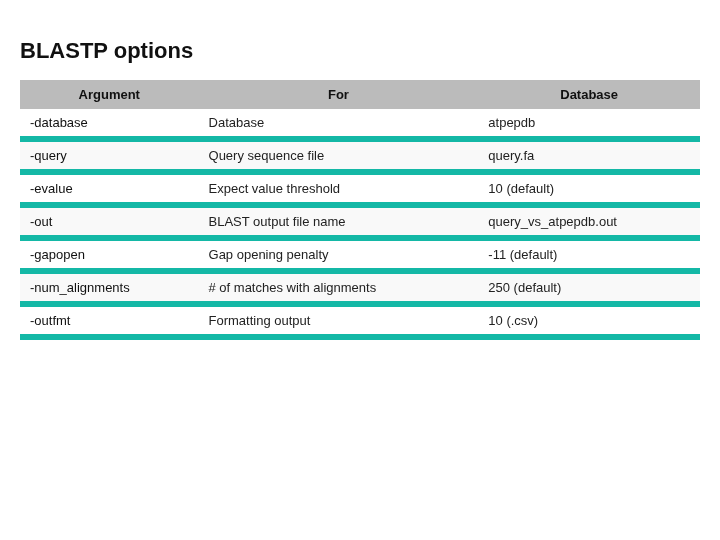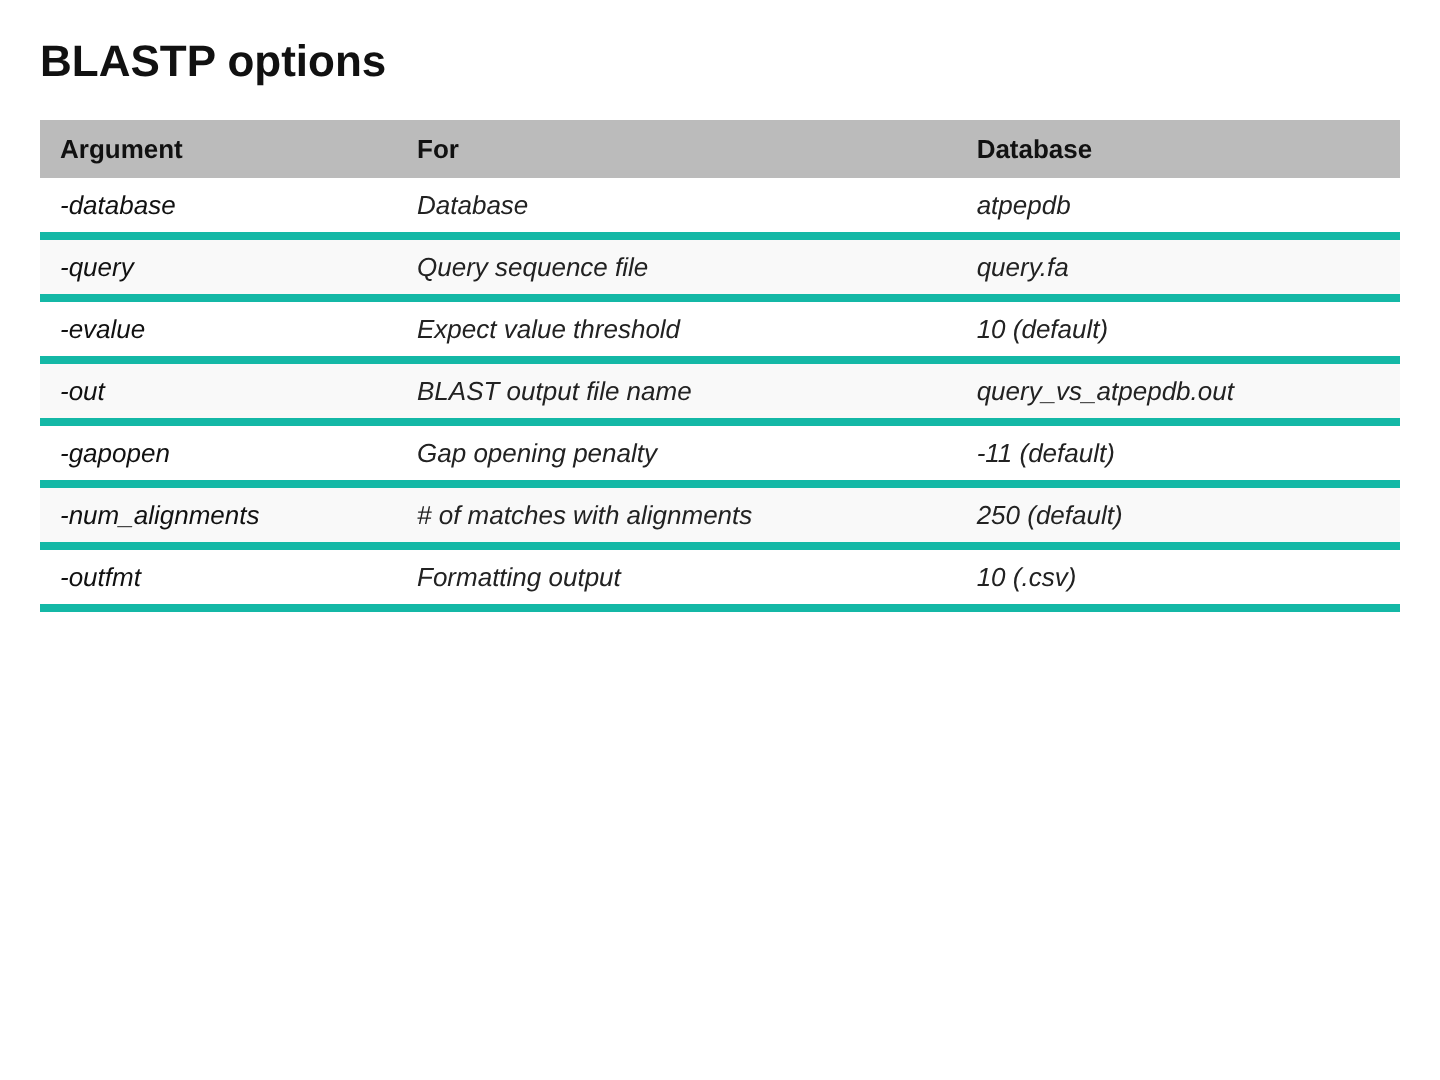--- a/index.html
+++ b/index.html
@@ -17,6 +17,7 @@
       font-weight: bold;
       margin-bottom: 16px;
       color: #111;
+      margin-top: 20px;
     }
     table {
       width: 100%;

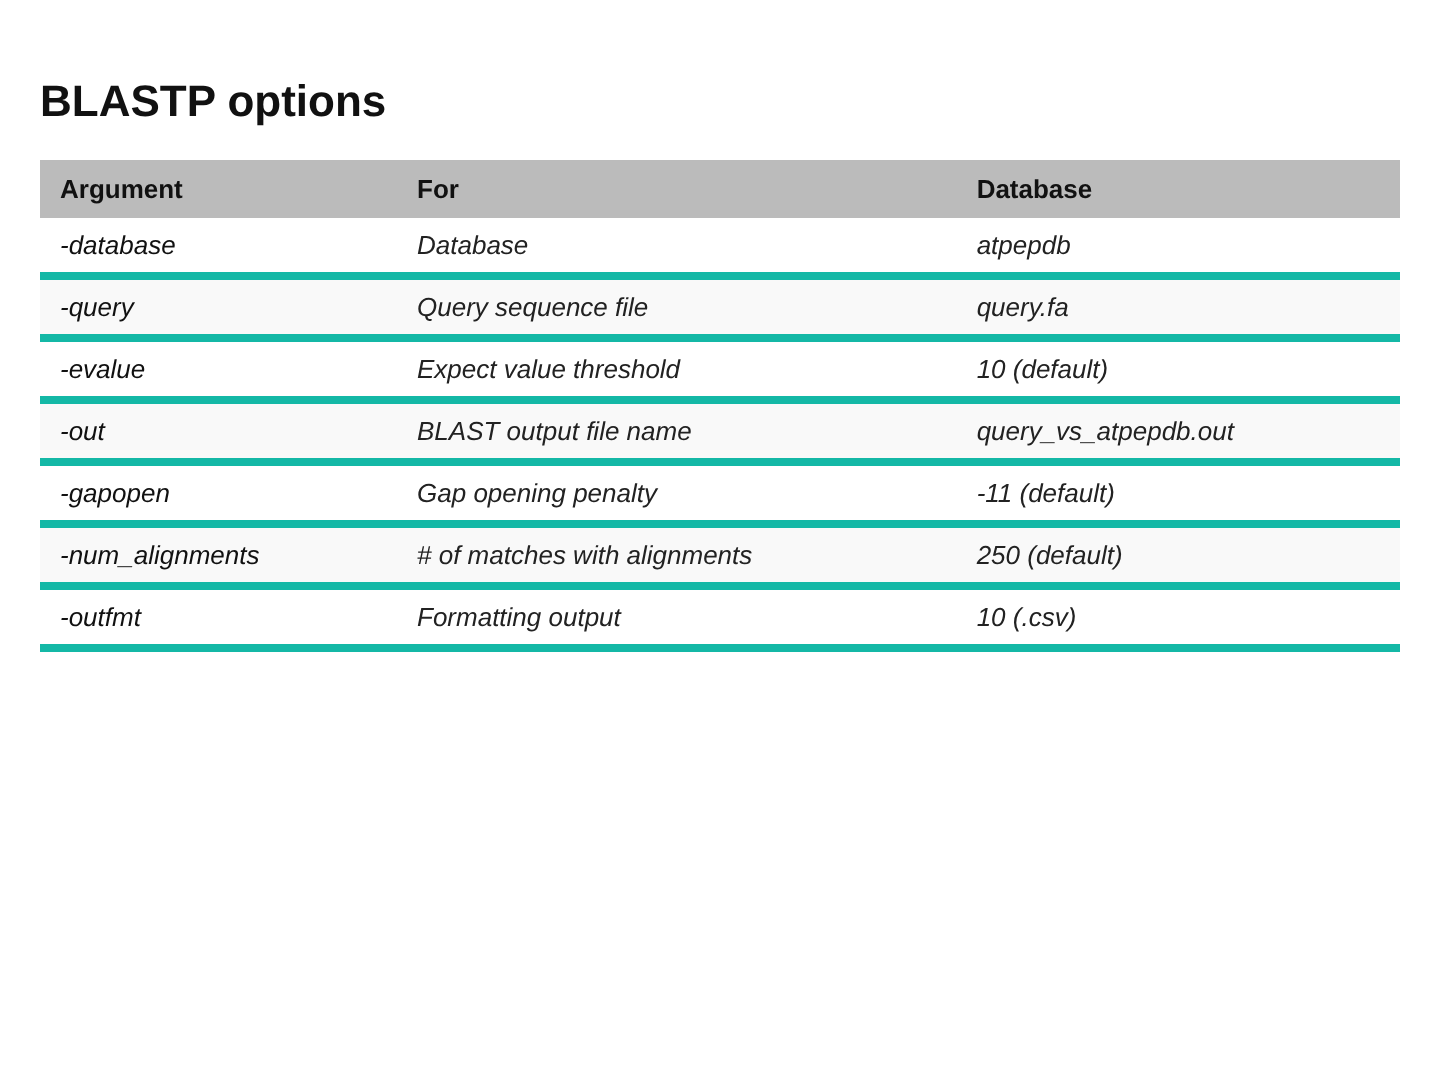--- a/index.html
+++ b/index.html
@@ -27,7 +27,7 @@
       background: #bbb;
     }
     thead th {
-      text-align: left;
+      text-align: center;
       padding: 7px 10px;
       font-weight: bold;
       font-size: 13px;

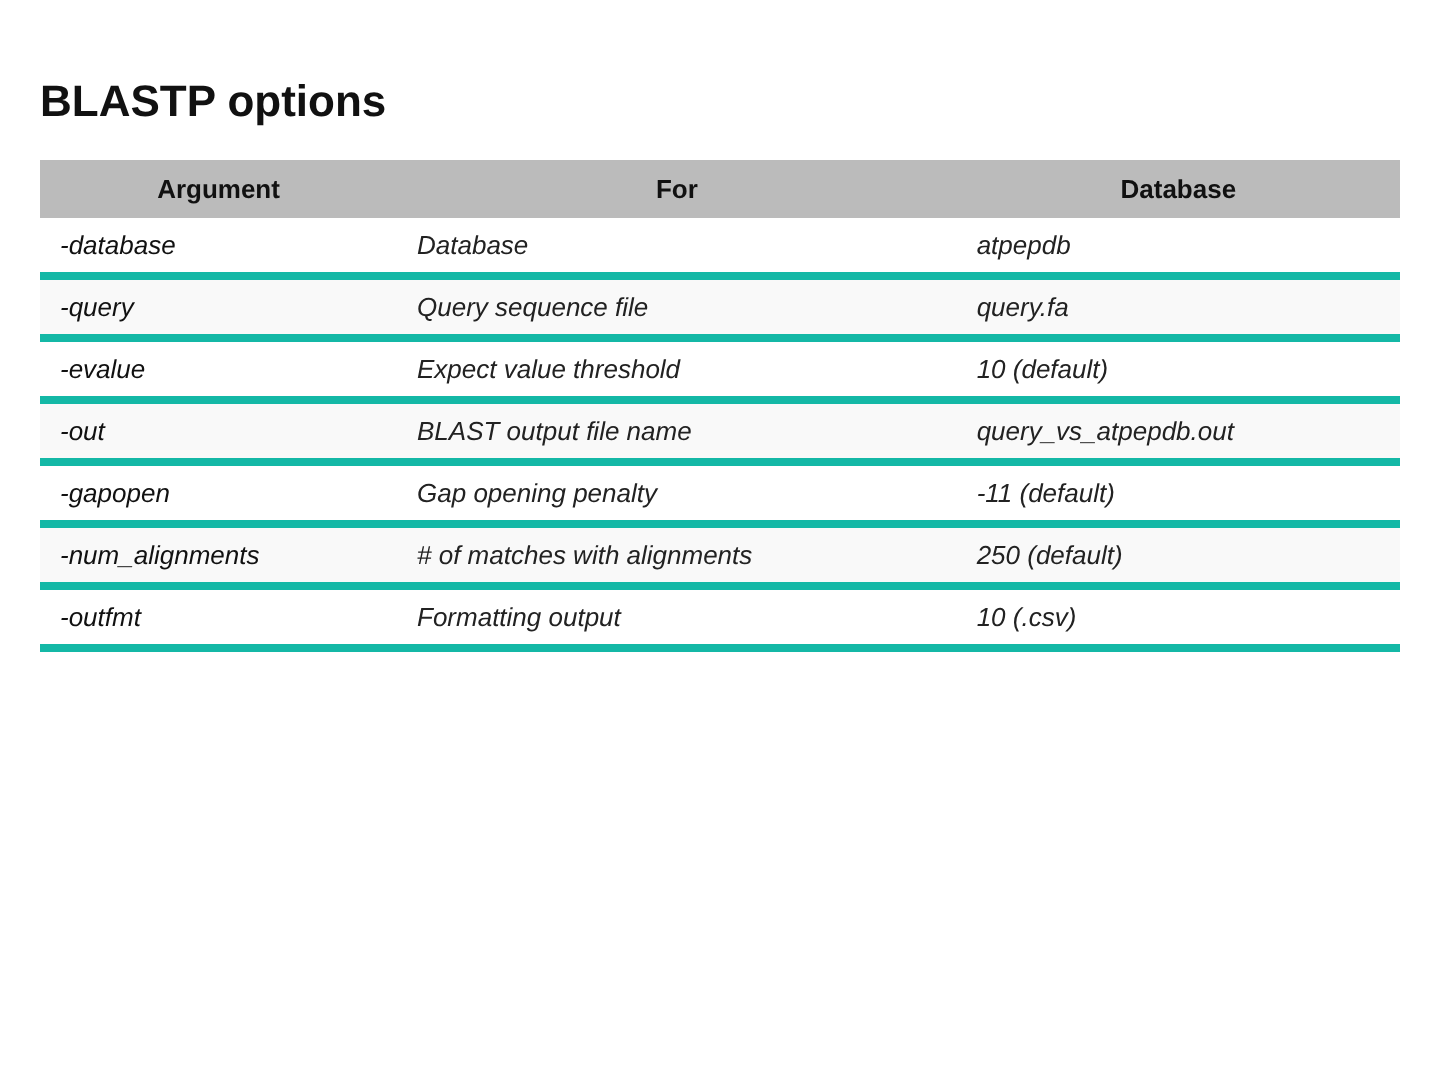--- a/index.html
+++ b/index.html
@@ -34,8 +34,7 @@
       color: #111;
     }
     tbody tr {
-      border-bottom: 4px solid #14b8a6;
-      font-style: italic;
+      border-bottom: 6px solid #14b8a6;
     }
     tbody tr:nth-child(even) {
       background: #f9f9f9;

